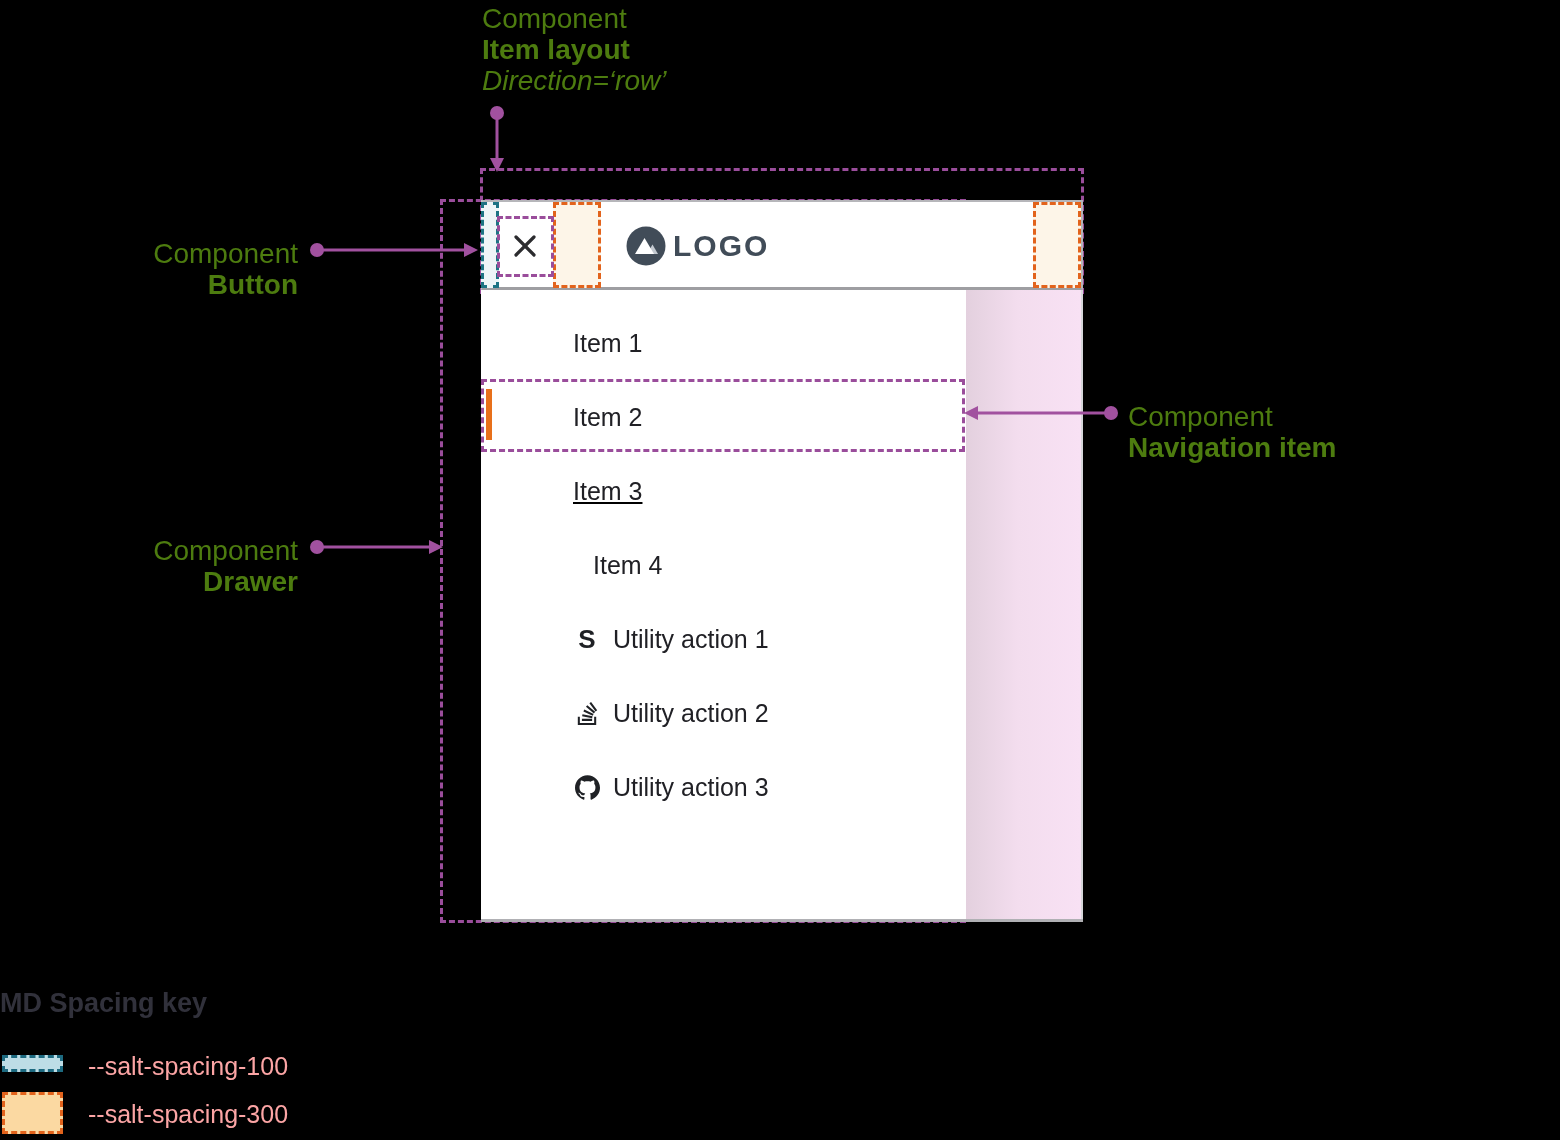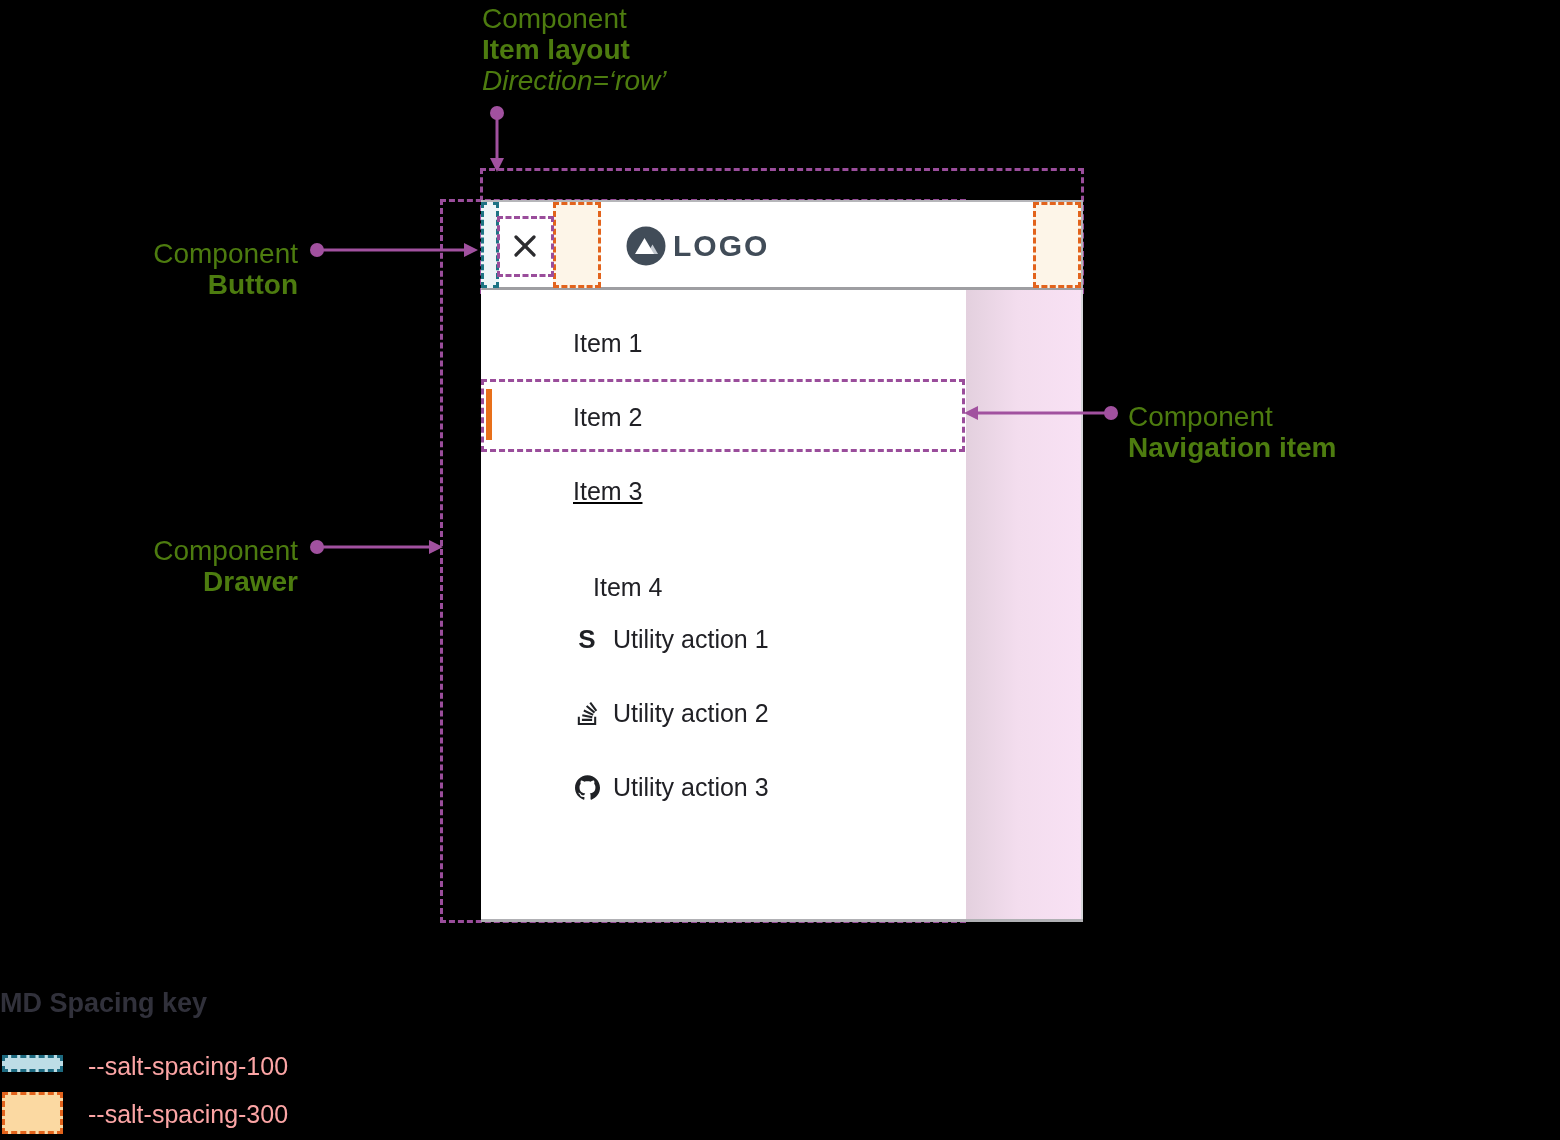--- a/index.html
+++ b/index.html
@@ -67,7 +67,7 @@
   <div class="nav-row" style="top:454px;text-decoration:underline;">
     <span class="lbl">Item 3</span>
   </div>
-  <div class="nav-row" style="top:550px;padding-left:20px;">
+  <div class="nav-row" style="top:528px;padding-left:20px;">
     <span class="lbl">Item 4</span>
   </div>
 

